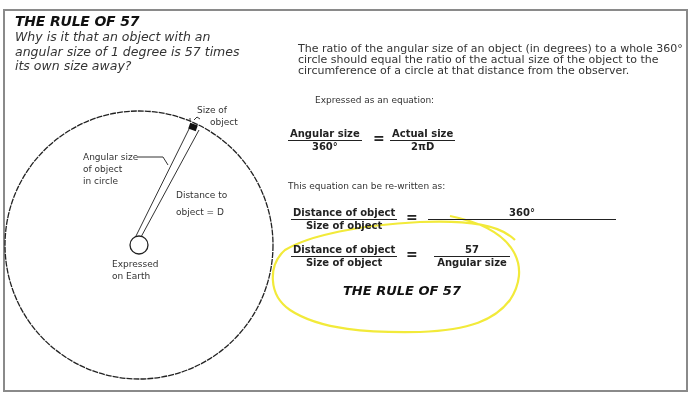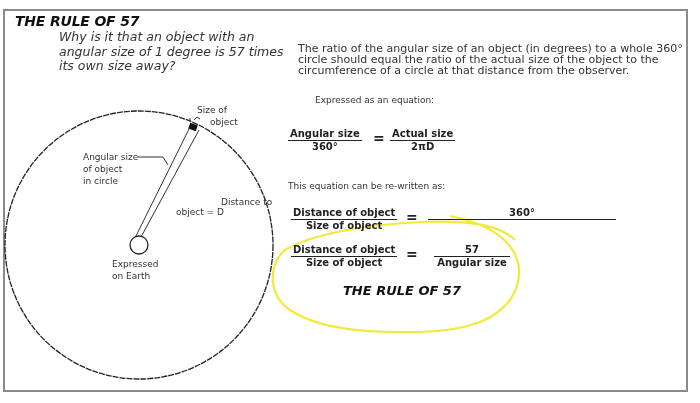--- a/index.html
+++ b/index.html
@@ -7,7 +7,7 @@
   .frame { position: absolute; left: 3px; top: 9px; width: 685px; height: 383px; border: 2px solid #8a8a8a; box-sizing: border-box; }
   .abs { position: absolute; }
   .title { left: 15px; top: 13px; font-size: 14px; font-weight: bold; font-style: italic; color: #111; letter-spacing: -0.2px; }
-  .question { left: 15px; top: 30px; width: 240px; font-size: 12.5px; font-style: italic; line-height: 14.5px; color: #333; margin-left: 44px; }
+  .question { left: 15px; top: 30px; width: 240px; font-size: 12.5px; font-style: italic; line-height: 14.5px; color: #333; }
   .para { left: 298px; top: 43px; width: 395px; font-size: 11px; line-height: 11px; color: #333; }
   .expressed { left: 281px; top: 95px; font-size: 9px; color: #333; padding-left: 34px; }
   .rewrite { left: 288px; top: 181px; font-size: 9px; color: #333; }

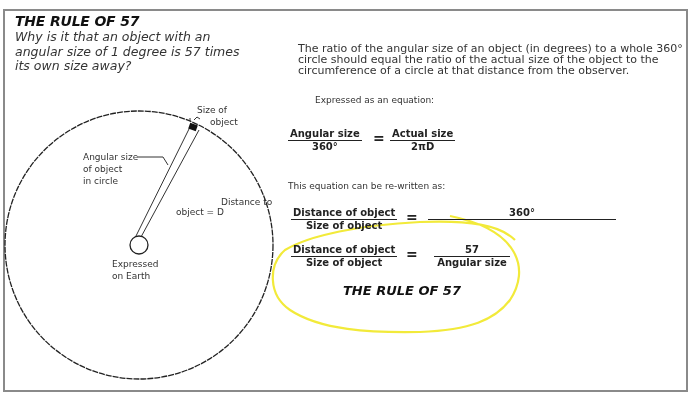--- a/index.html
+++ b/index.html
@@ -85,7 +85,7 @@
 <div class="lbl" style="left:83px; top:152px;">Angular size</div>
 <div class="lbl" style="left:83px; top:164px;">of object</div>
 <div class="lbl" style="left:83px; top:176px;">in circle</div>
-<div class="lbl" style="left:176px; top:197px;margin-left:45px;">Distance to</div>
+<div class="lbl" style="left:176px; top:190px;">Distance to</div>
 <div class="lbl" style="left:176px; top:207px;">object = D</div>
 <div class="lbl" style="left:112px; top:259px;">Expressed</div>
 <div class="lbl" style="left:112px; top:271px;">on Earth</div>

